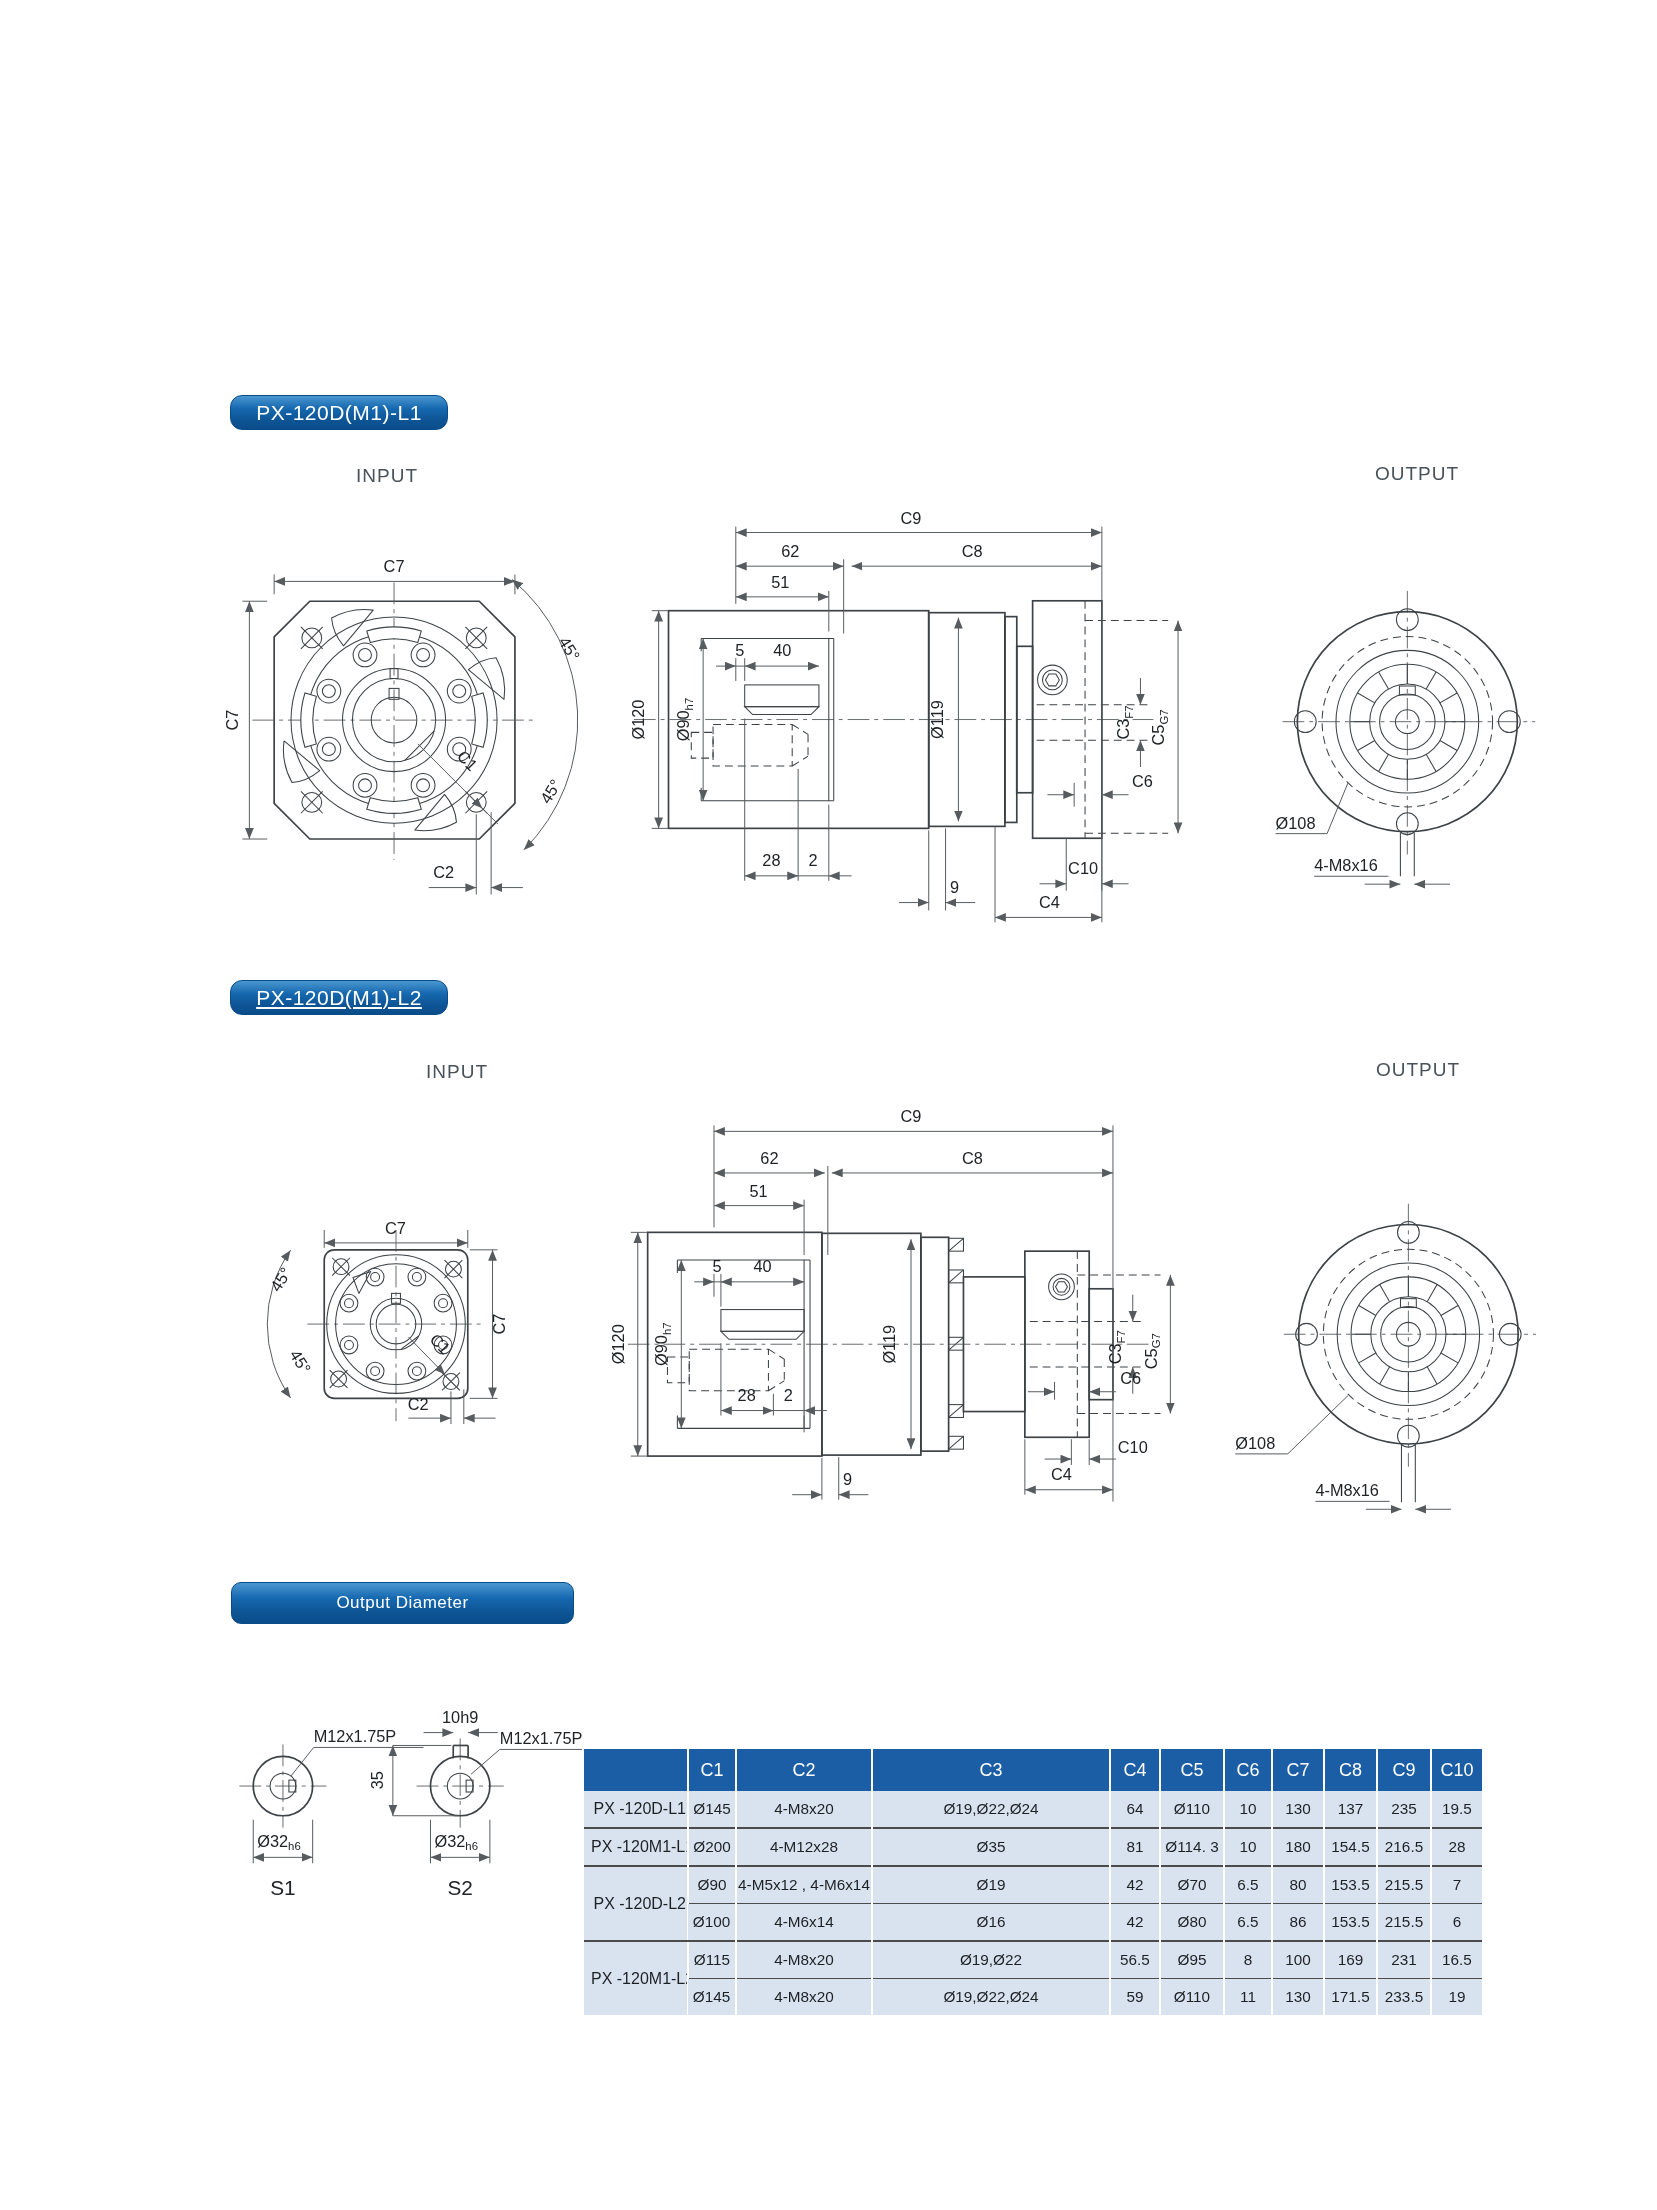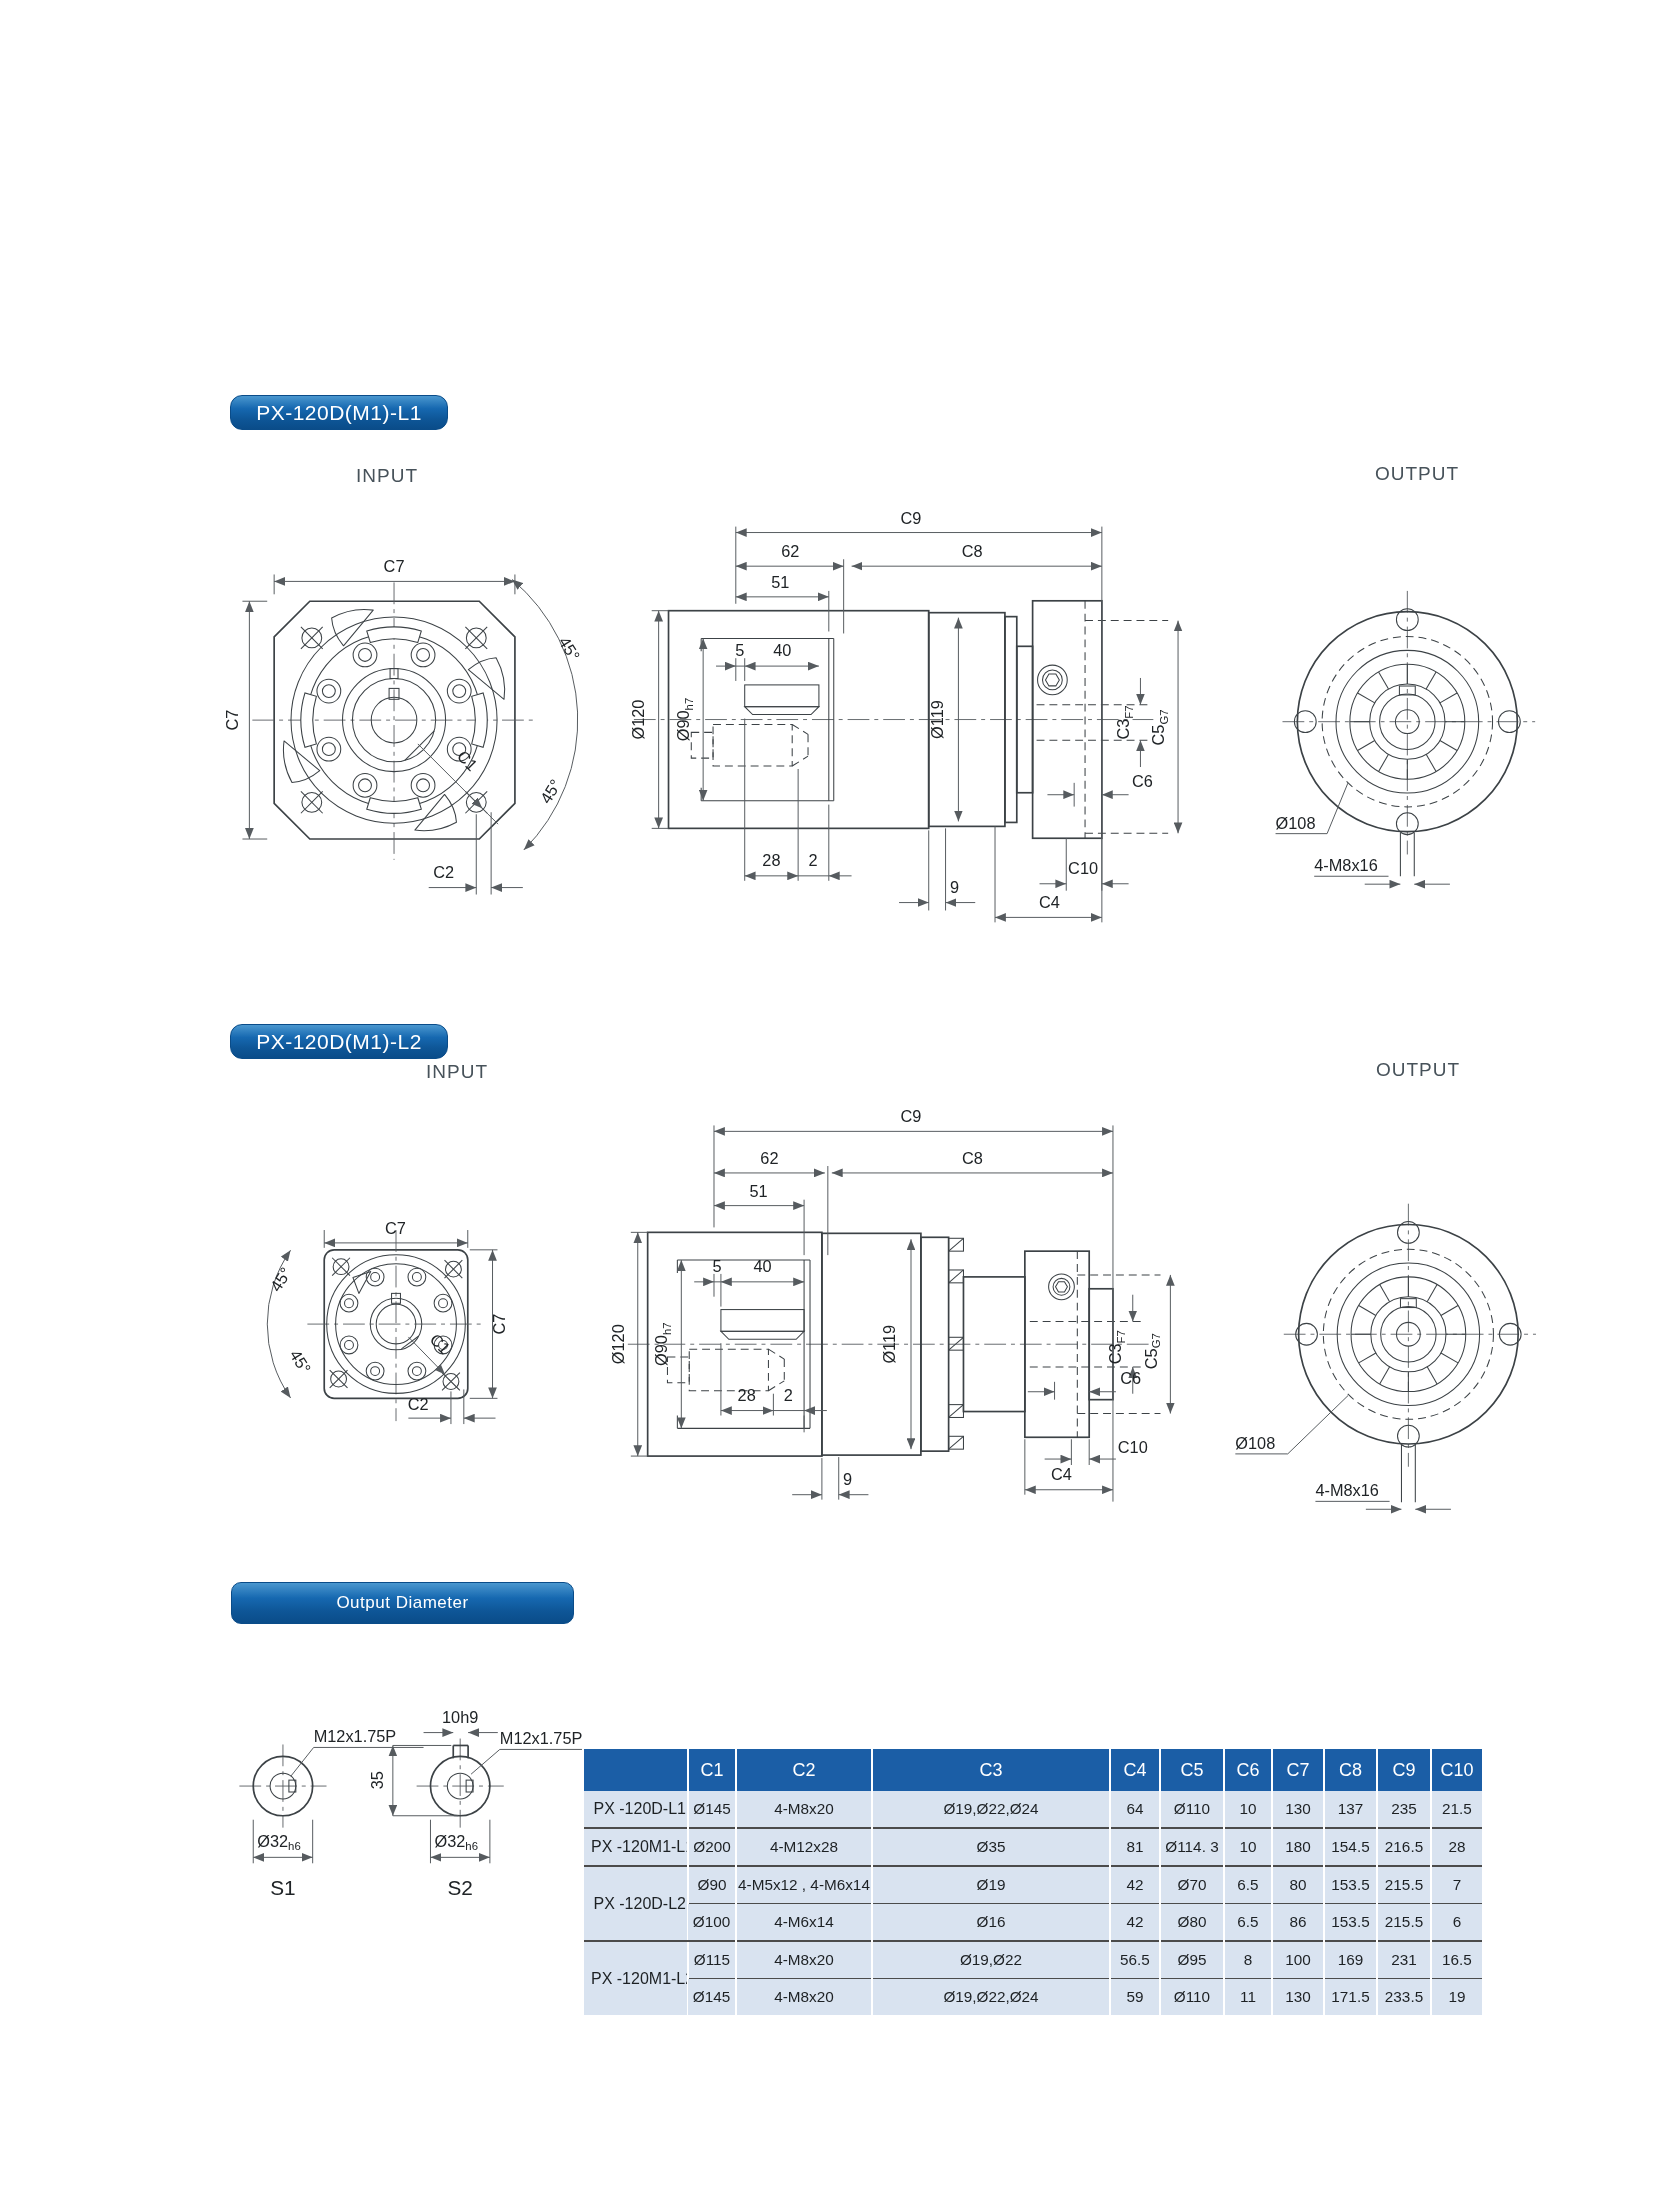--- a/index.html
+++ b/index.html
@@ -258,7 +258,7 @@
     </g>
   </svg>
 
-  <div class="badge" style="left:230px;top:1024px;width:216px;height:33px;">
+  <div class="badge" style="left:230px;top:980px;width:216px;height:33px;text-decoration:underline;">
     <span>PX-120D(M1)-L2</span>
   </div>
   <div class="viewlabel" style="left:406px;top:1061px;">INPUT</div>

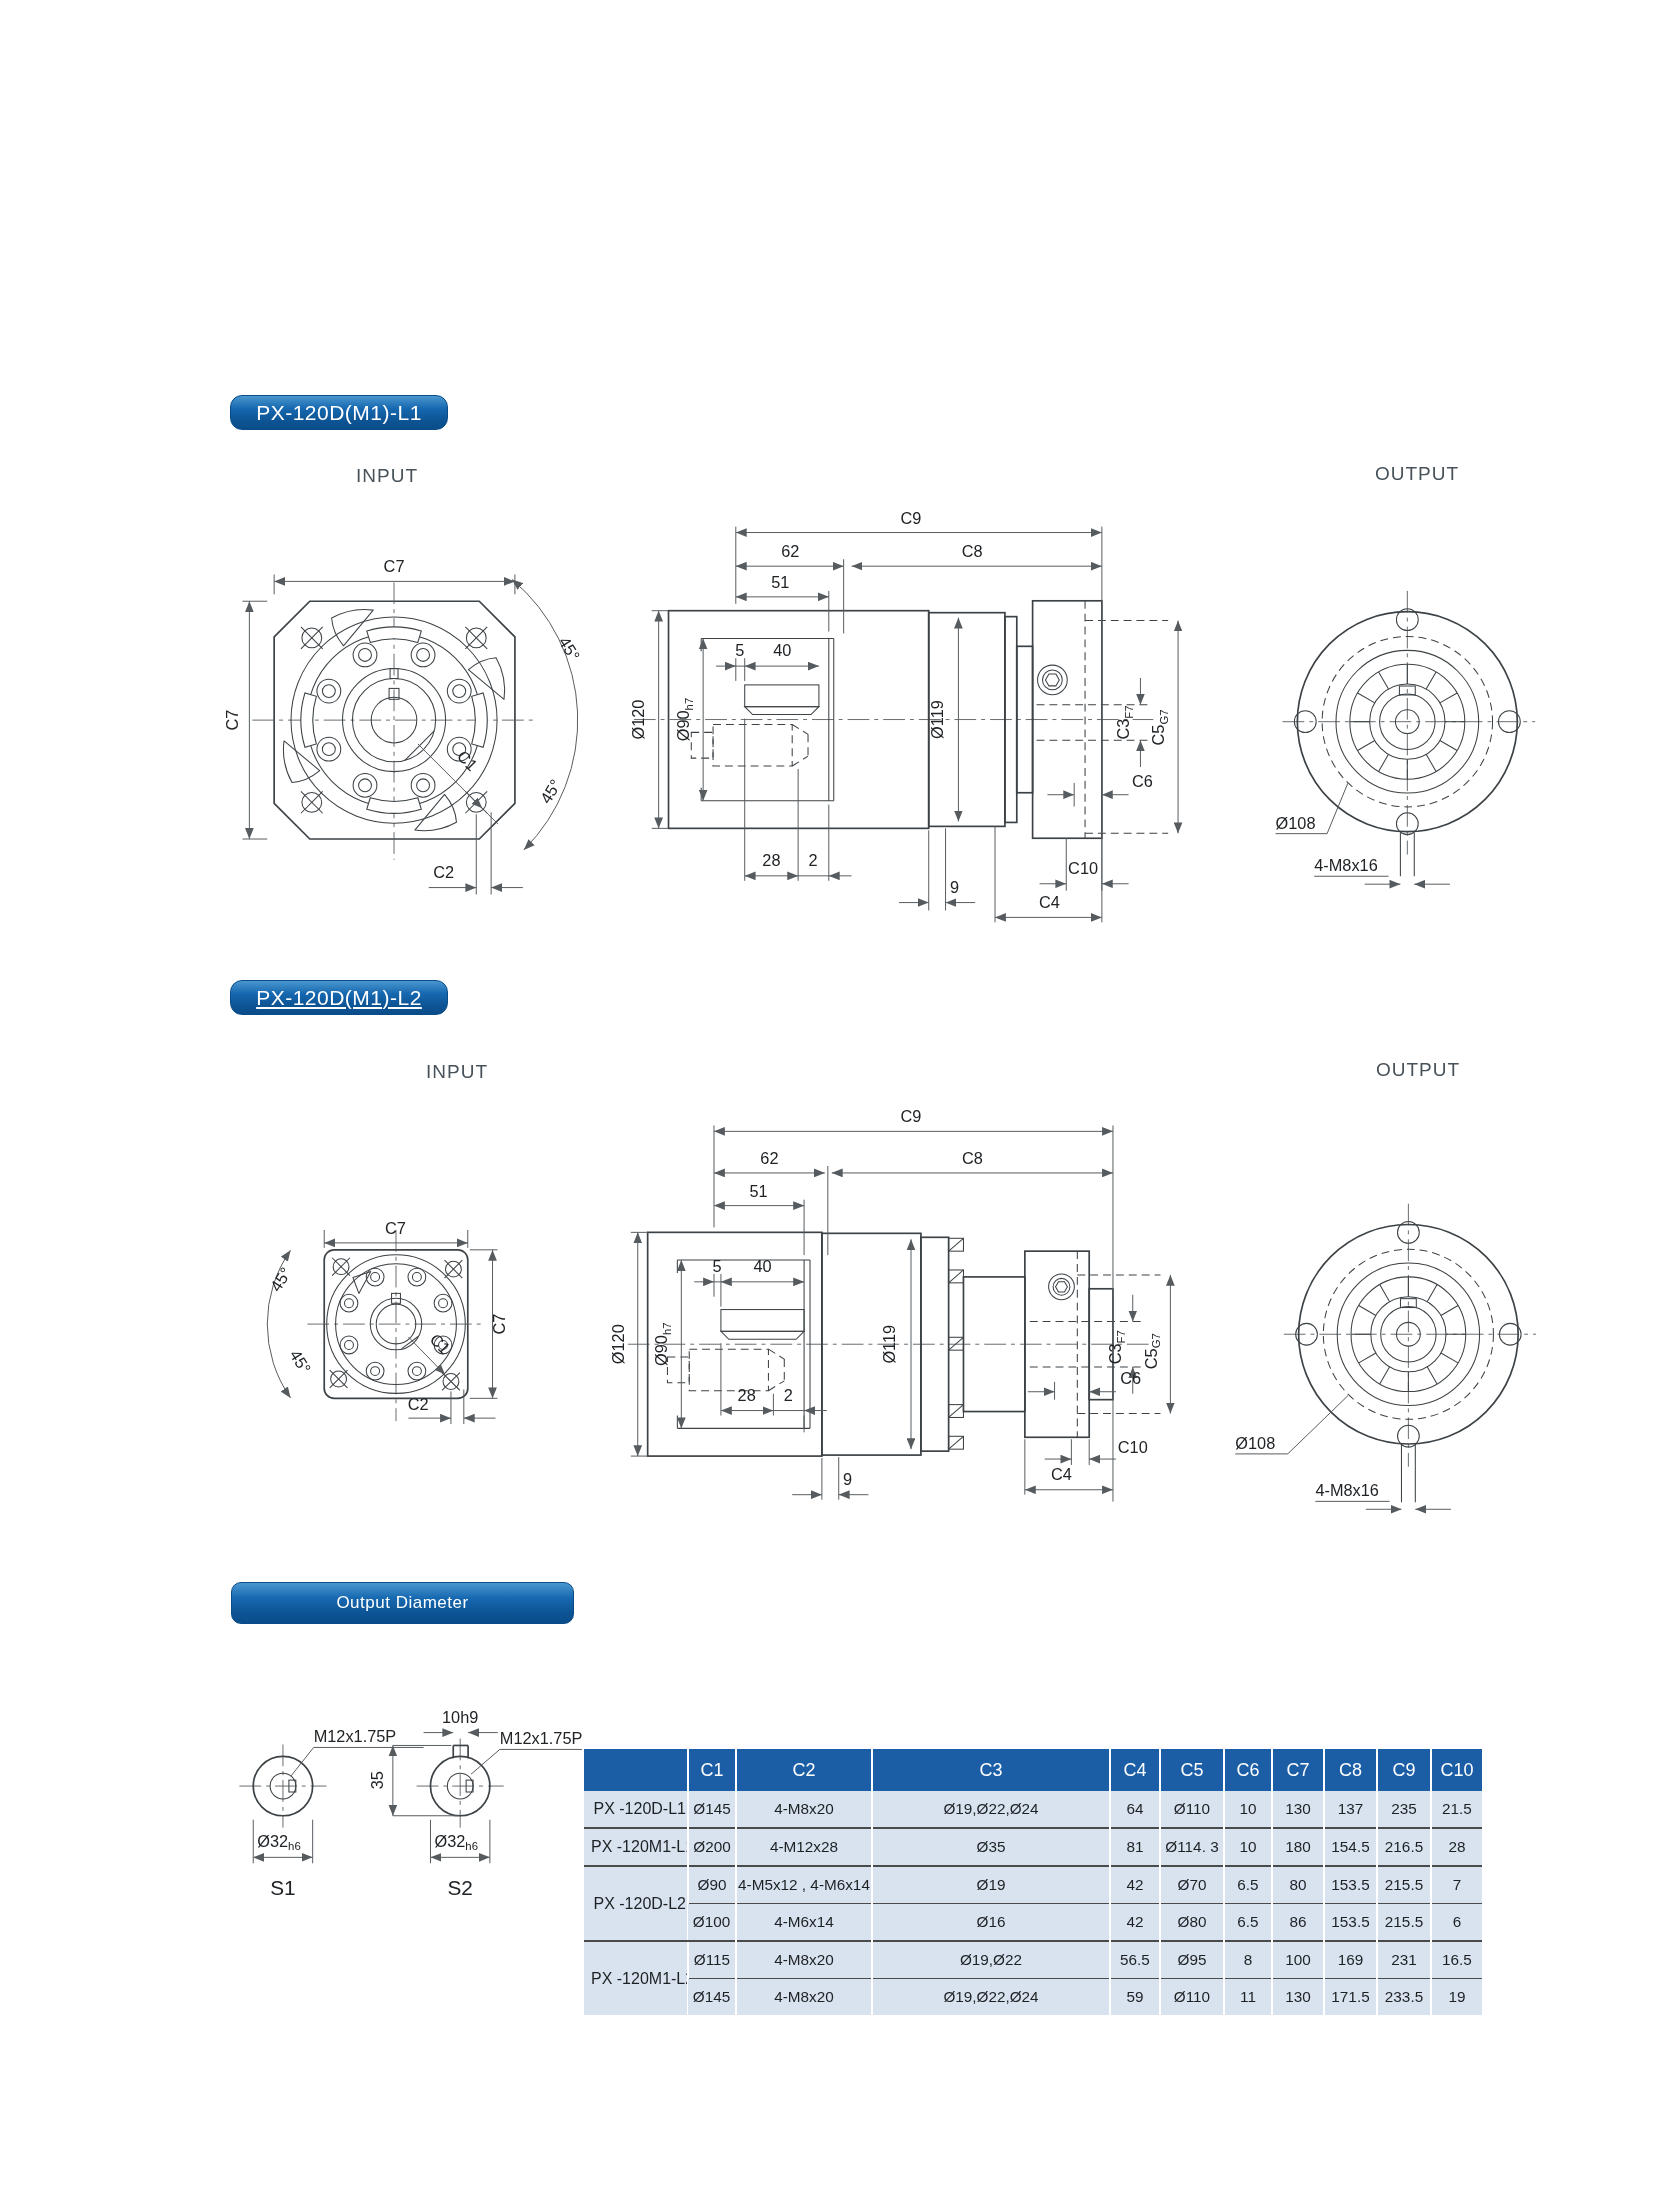--- a/index.html
+++ b/index.html
@@ -555,7 +555,7 @@
         <td>130</td>
         <td>137</td>
         <td>235</td>
-        <td>21.5</td>
+        <td>19.5</td>
       </tr>
       <tr class="gsep">
         <th class="model">PX -120M1-L1</th>

